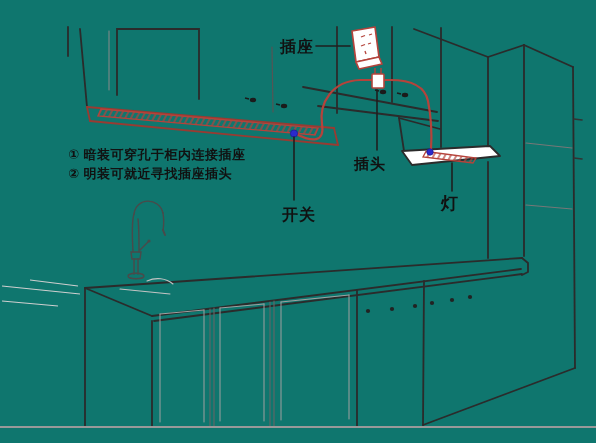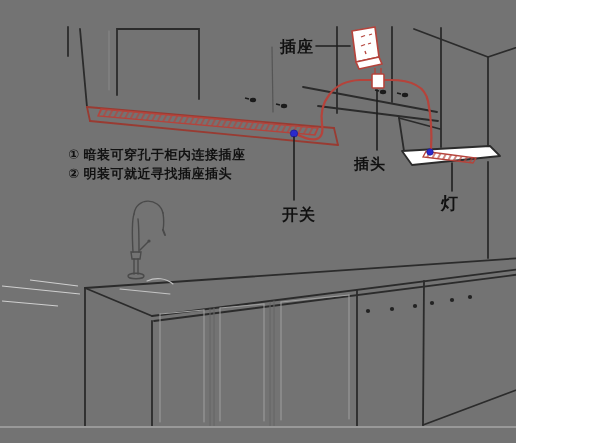--- a/index.html
+++ b/index.html
@@ -5,8 +5,8 @@
   html,body{margin:0;padding:0;background:#ffffff;}
   .stage{
     position:relative;
-    width:516px;height:443px;
-    background:#737373;
+    width:596px;height:443px;
+    background:#0f766e;
     overflow:hidden;
     font-family:"Liberation Sans","DejaVu Sans",sans-serif;
   }

